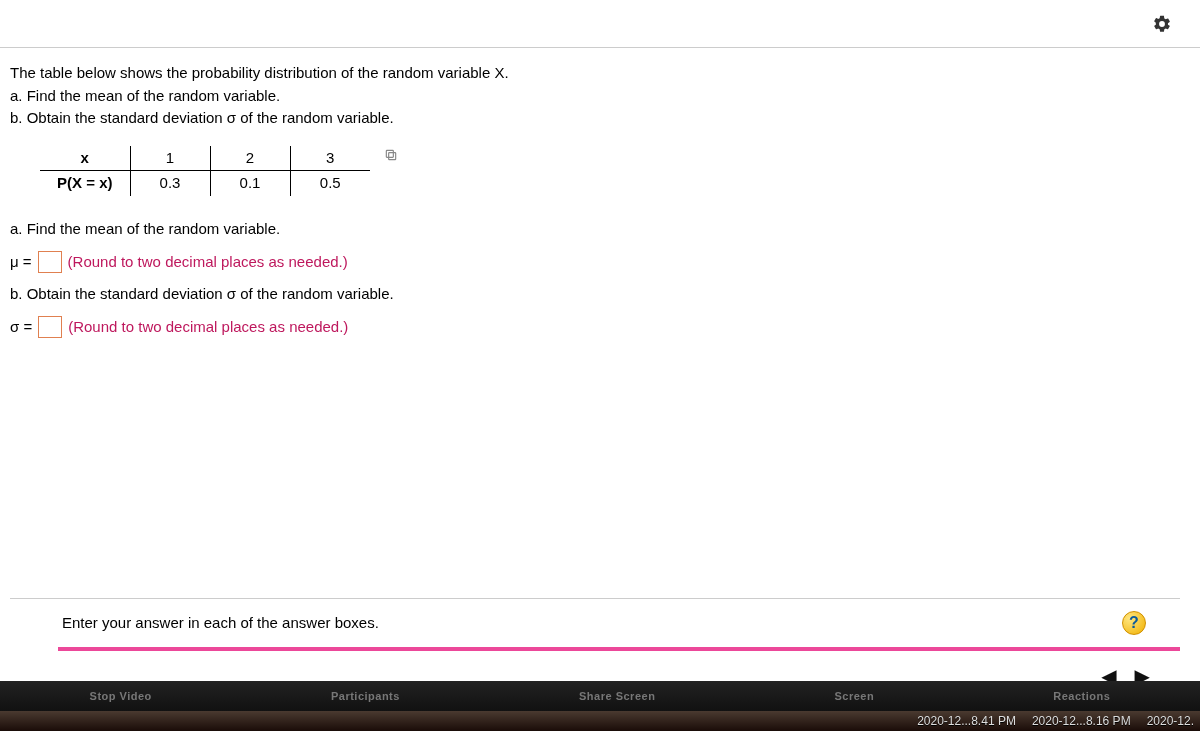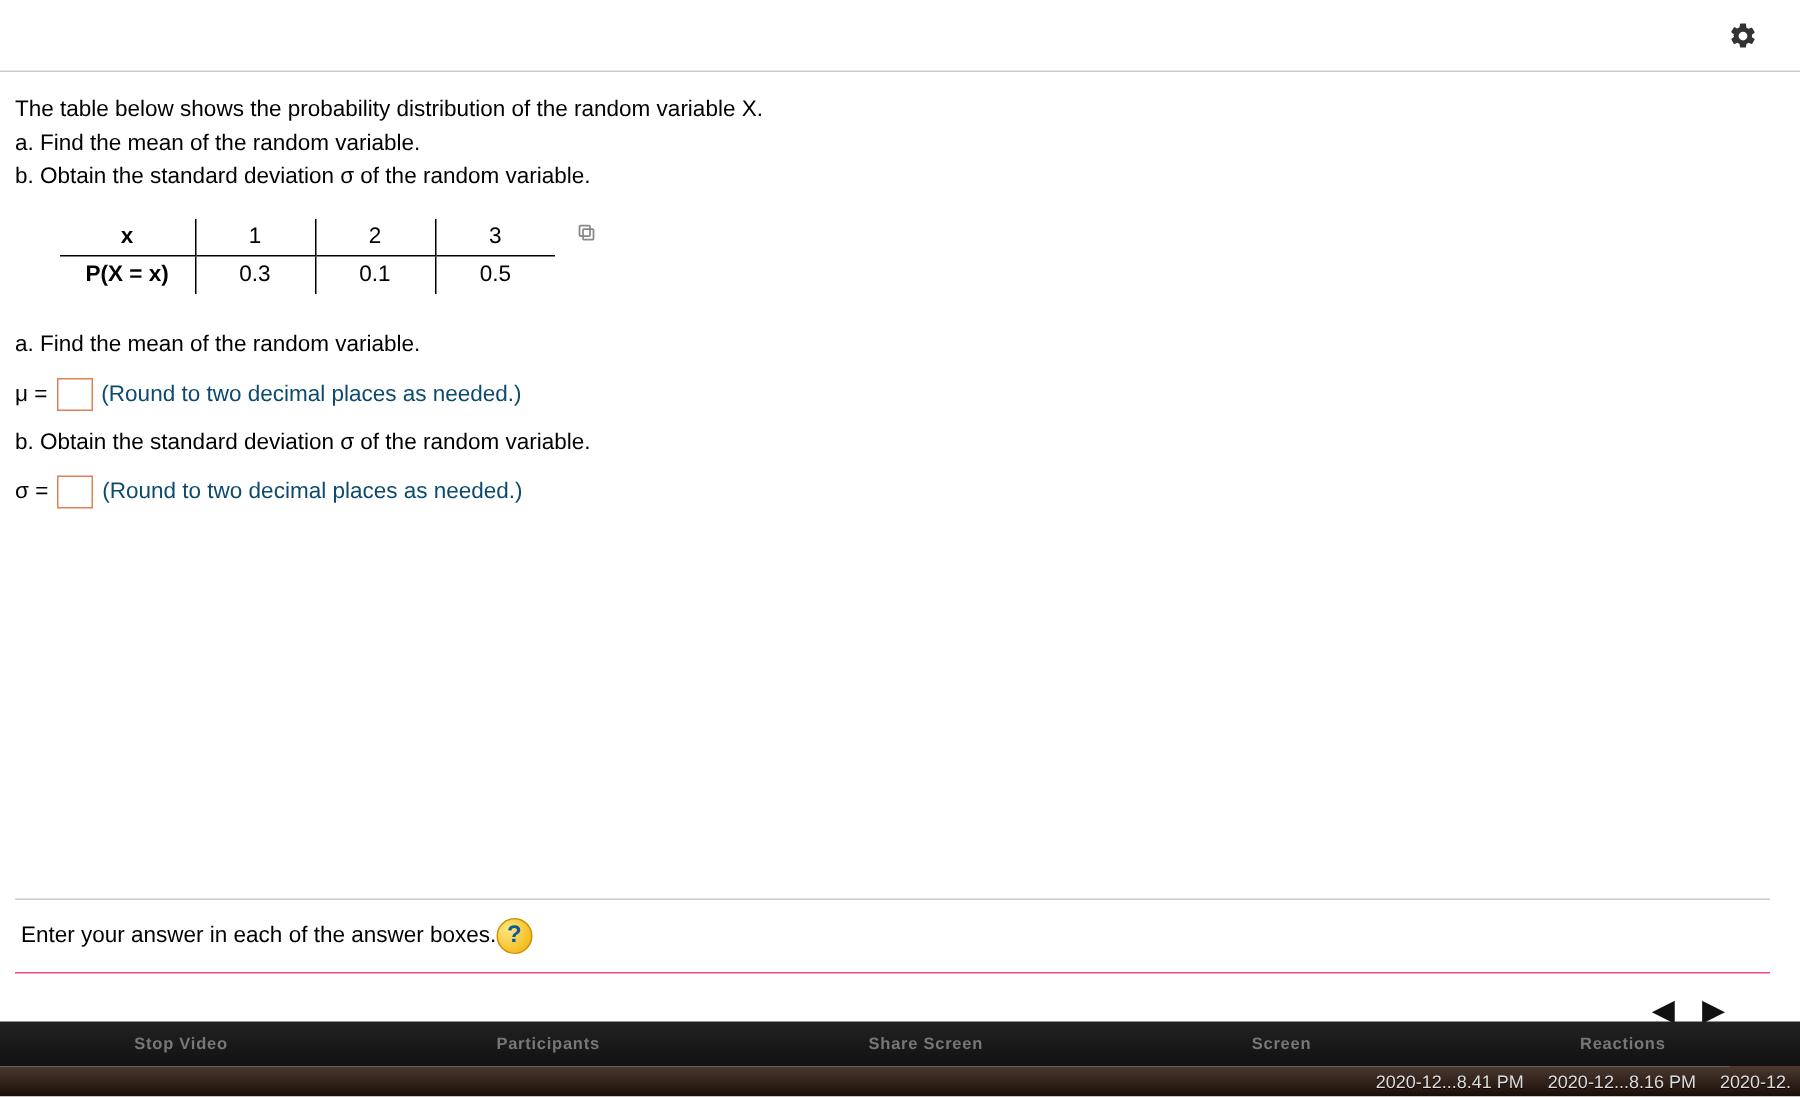--- a/index.html
+++ b/index.html
@@ -19,7 +19,7 @@
   .section { margin-top: 10px; }
   .ans-line { margin-top: 10px; display: flex; align-items: center; gap: 6px; }
   .ans-box { width: 24px; height: 22px; border: 1px solid #e08050; background: #fff; display: inline-block; }
-  .hint { color: #0c4a6e; }
+  .hint { color: #be185d; }
   .hr-rule { border-top: 1px solid #ccc; margin-top: 260px; }
   .footer-hint { padding: 12px 4px; font-size: 15px; display: flex; align-items: center; border-bottom: 1px solid #ec4899; }
   .help-circle { width: 24px; height: 24px; border-radius: 50%; background: radial-gradient(circle at 30% 30%, #ffe680, #f0b000); display: flex; align-items: center; justify-content: center; color: #0a5a9c; font-weight: bold; font-size: 16px; border: 1px solid #d09000; margin-right: 30px; }

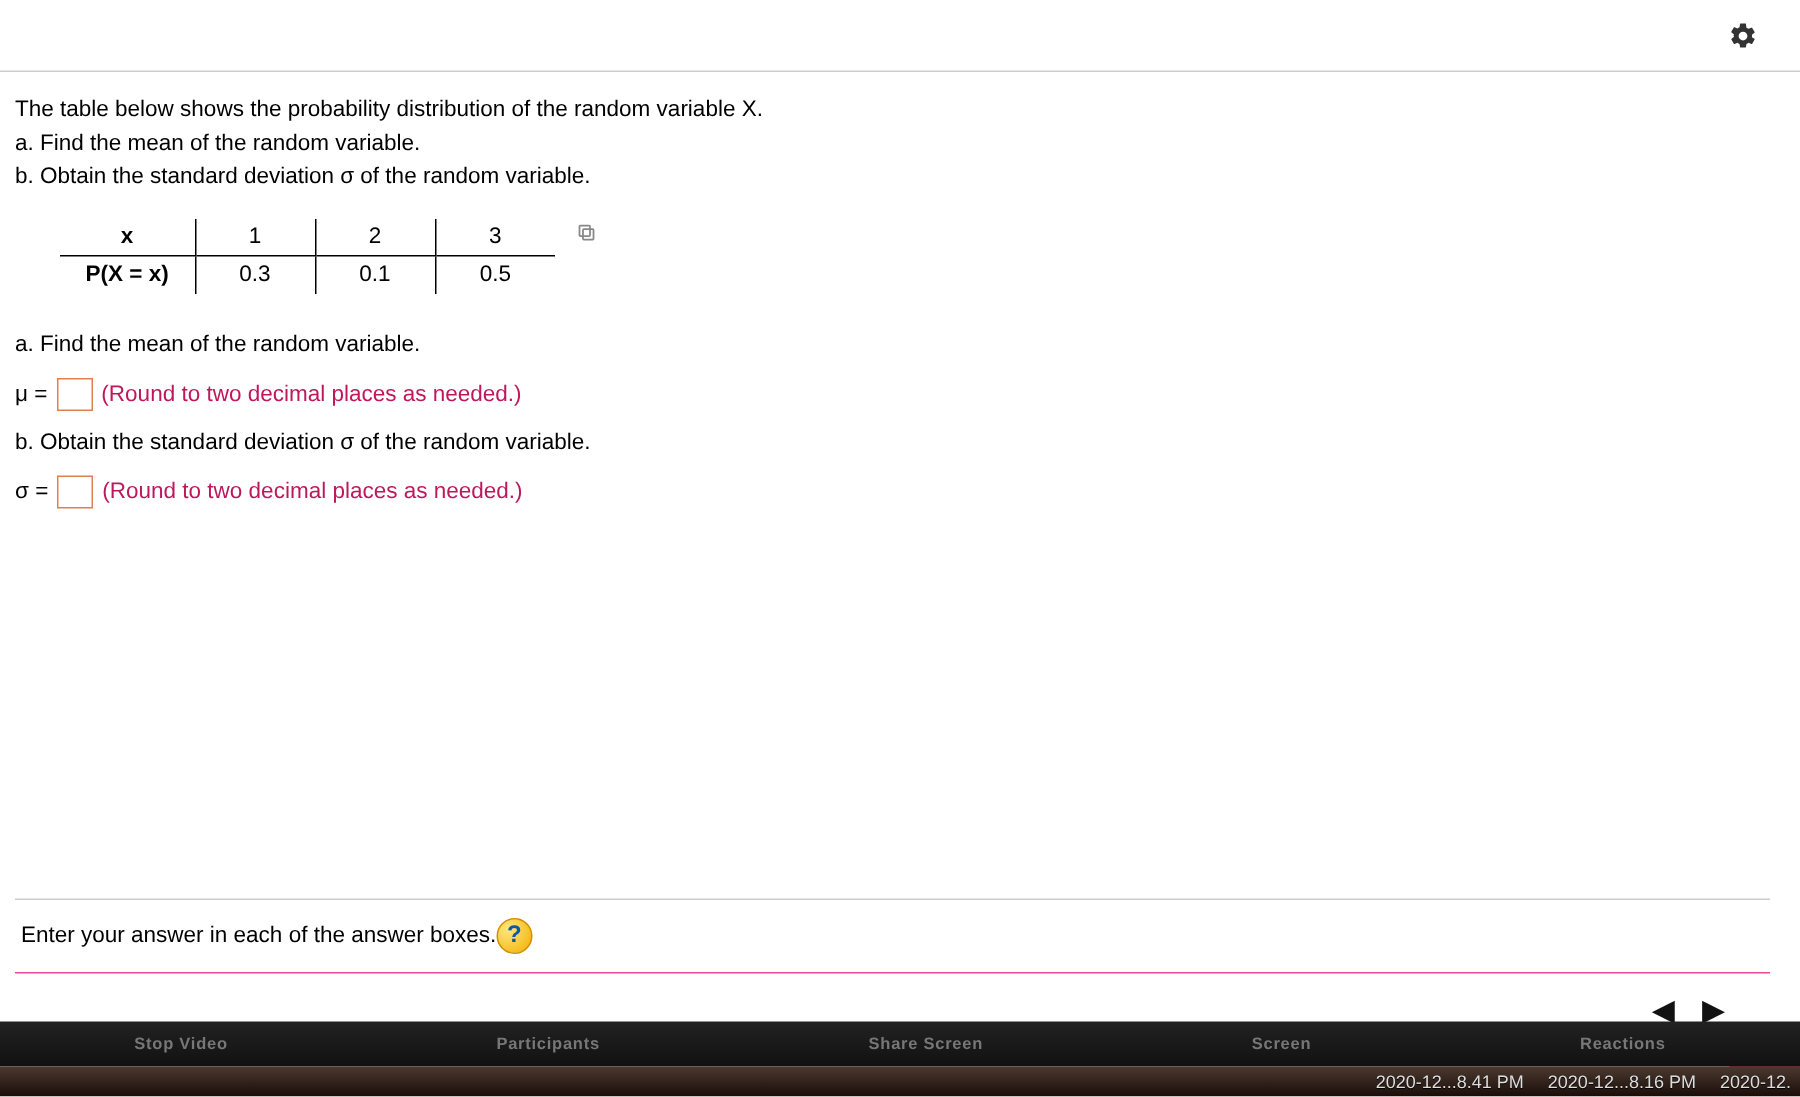--- a/index.html
+++ b/index.html
@@ -21,7 +21,7 @@
   .ans-box { width: 24px; height: 22px; border: 1px solid #e08050; background: #fff; display: inline-block; }
   .hint { color: #be185d; }
   .hr-rule { border-top: 1px solid #ccc; margin-top: 260px; }
-  .footer-hint { padding: 12px 4px; font-size: 15px; display: flex; align-items: center; border-bottom: 1px solid #ec4899; }
+  .footer-hint { padding: 12px 4px; font-size: 15px; display: flex; justify-content: space-between; align-items: center; border-bottom: 4px solid #ec4899; margin-left: 48px; }
   .help-circle { width: 24px; height: 24px; border-radius: 50%; background: radial-gradient(circle at 30% 30%, #ffe680, #f0b000); display: flex; align-items: center; justify-content: center; color: #0a5a9c; font-weight: bold; font-size: 16px; border: 1px solid #d09000; margin-right: 30px; }
   .pager { display: flex; justify-content: flex-end; gap: 18px; padding: 10px 30px 0 0; align-items: center; }
   .pager span { font-size: 20px; color: #111; cursor: pointer; }

